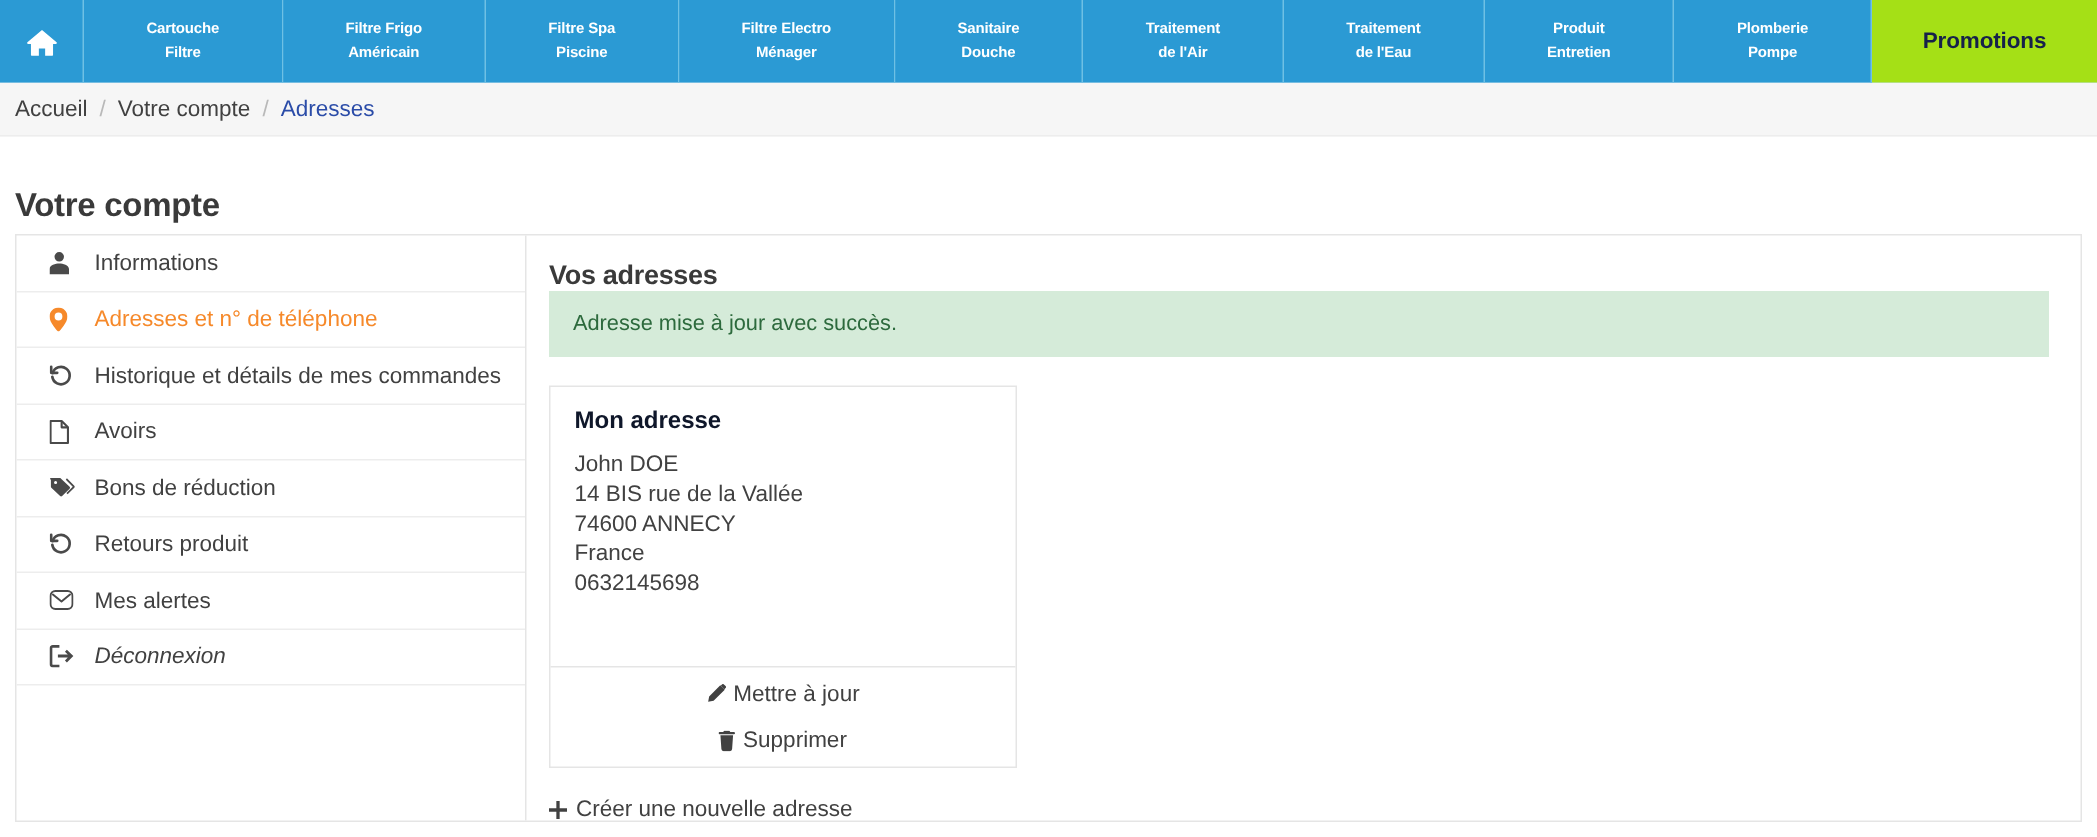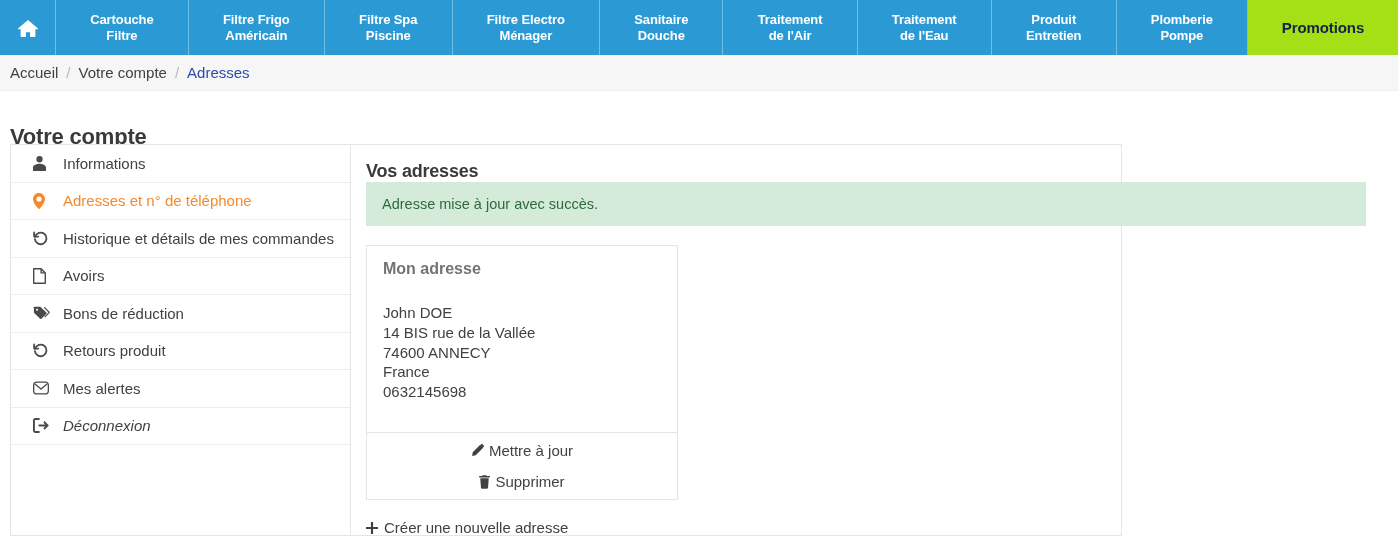--- a/index.html
+++ b/index.html
@@ -27,7 +27,7 @@
     text-align: center;
     color: #ffffff;
     font-weight: bold;
-    font-size: 13px;
+    font-size: 10px;
     line-height: 16px;
     background: #2b9ad4;
     border-right: 1px solid #6ec0e4;

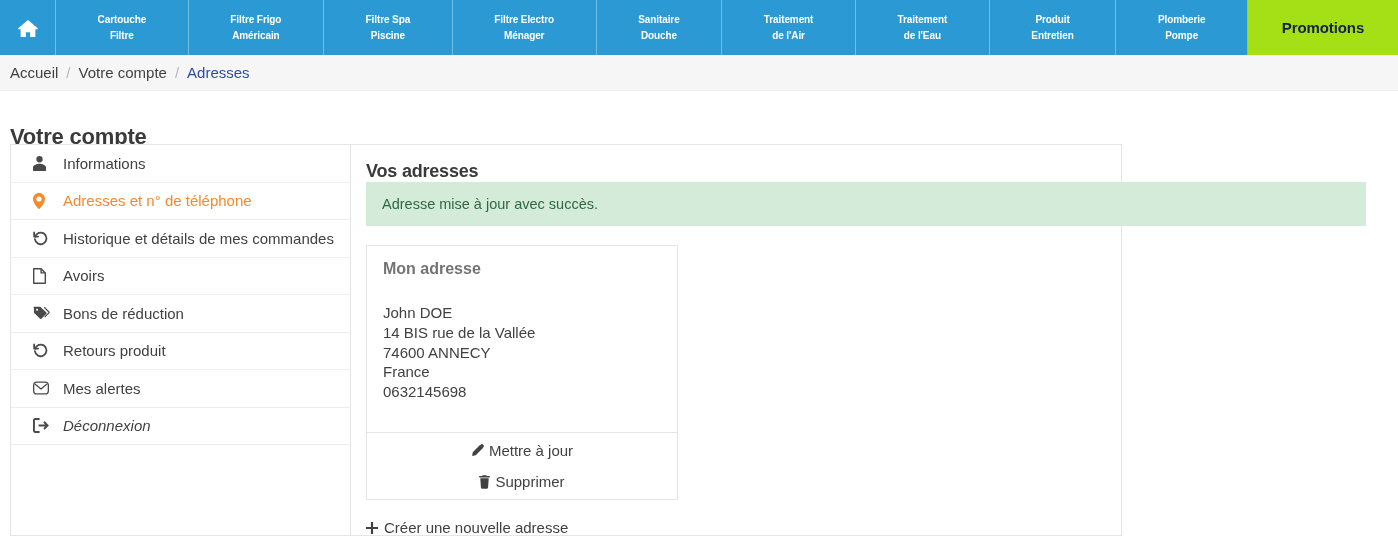--- a/index.html
+++ b/index.html
@@ -78,8 +78,8 @@
   .content-card {
     position: absolute;
     left: 10px;
-    top: 144px;
-    width: 1112px;
+    top: 156px;
+    width: 1378px;
     height: 392px;
     background: #ffffff;
     border: 1px solid #e5e5e5;

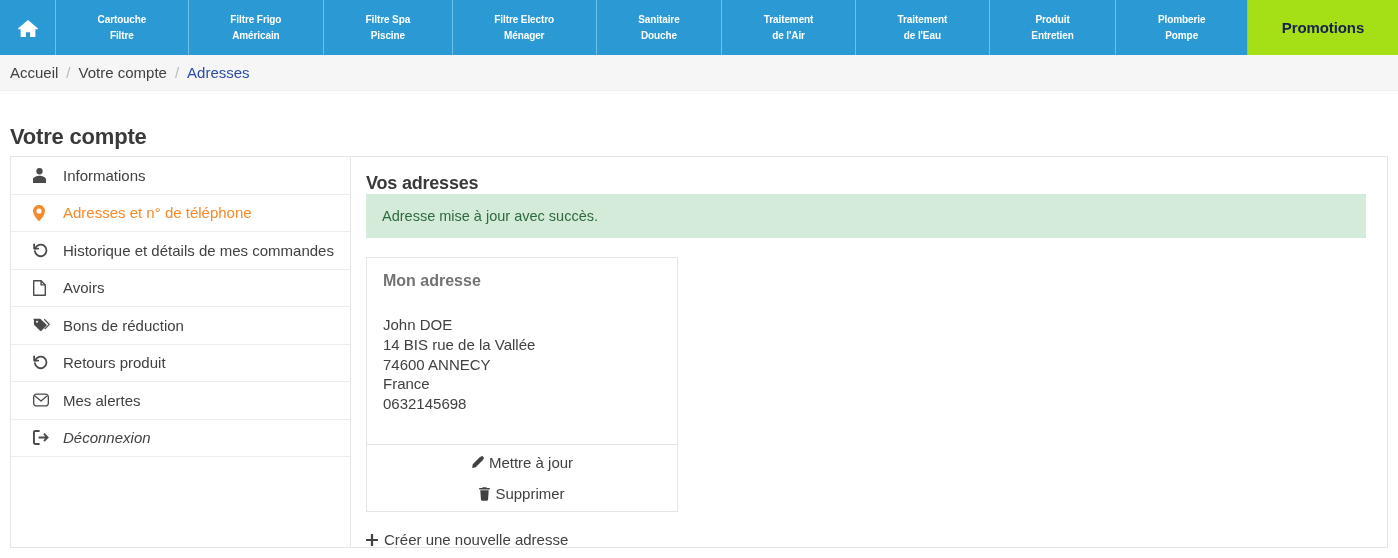--- a/index.html
+++ b/index.html
@@ -153,8 +153,8 @@
   .address-name {
     font-size: 16px;
     font-weight: bold;
-    color: #737373;
-    margin: 0 0 25px 0;
+    color: #0f172a;
+    margin: 0 0 10px 0;
   }
   .address-lines {
     font-size: 15px;

